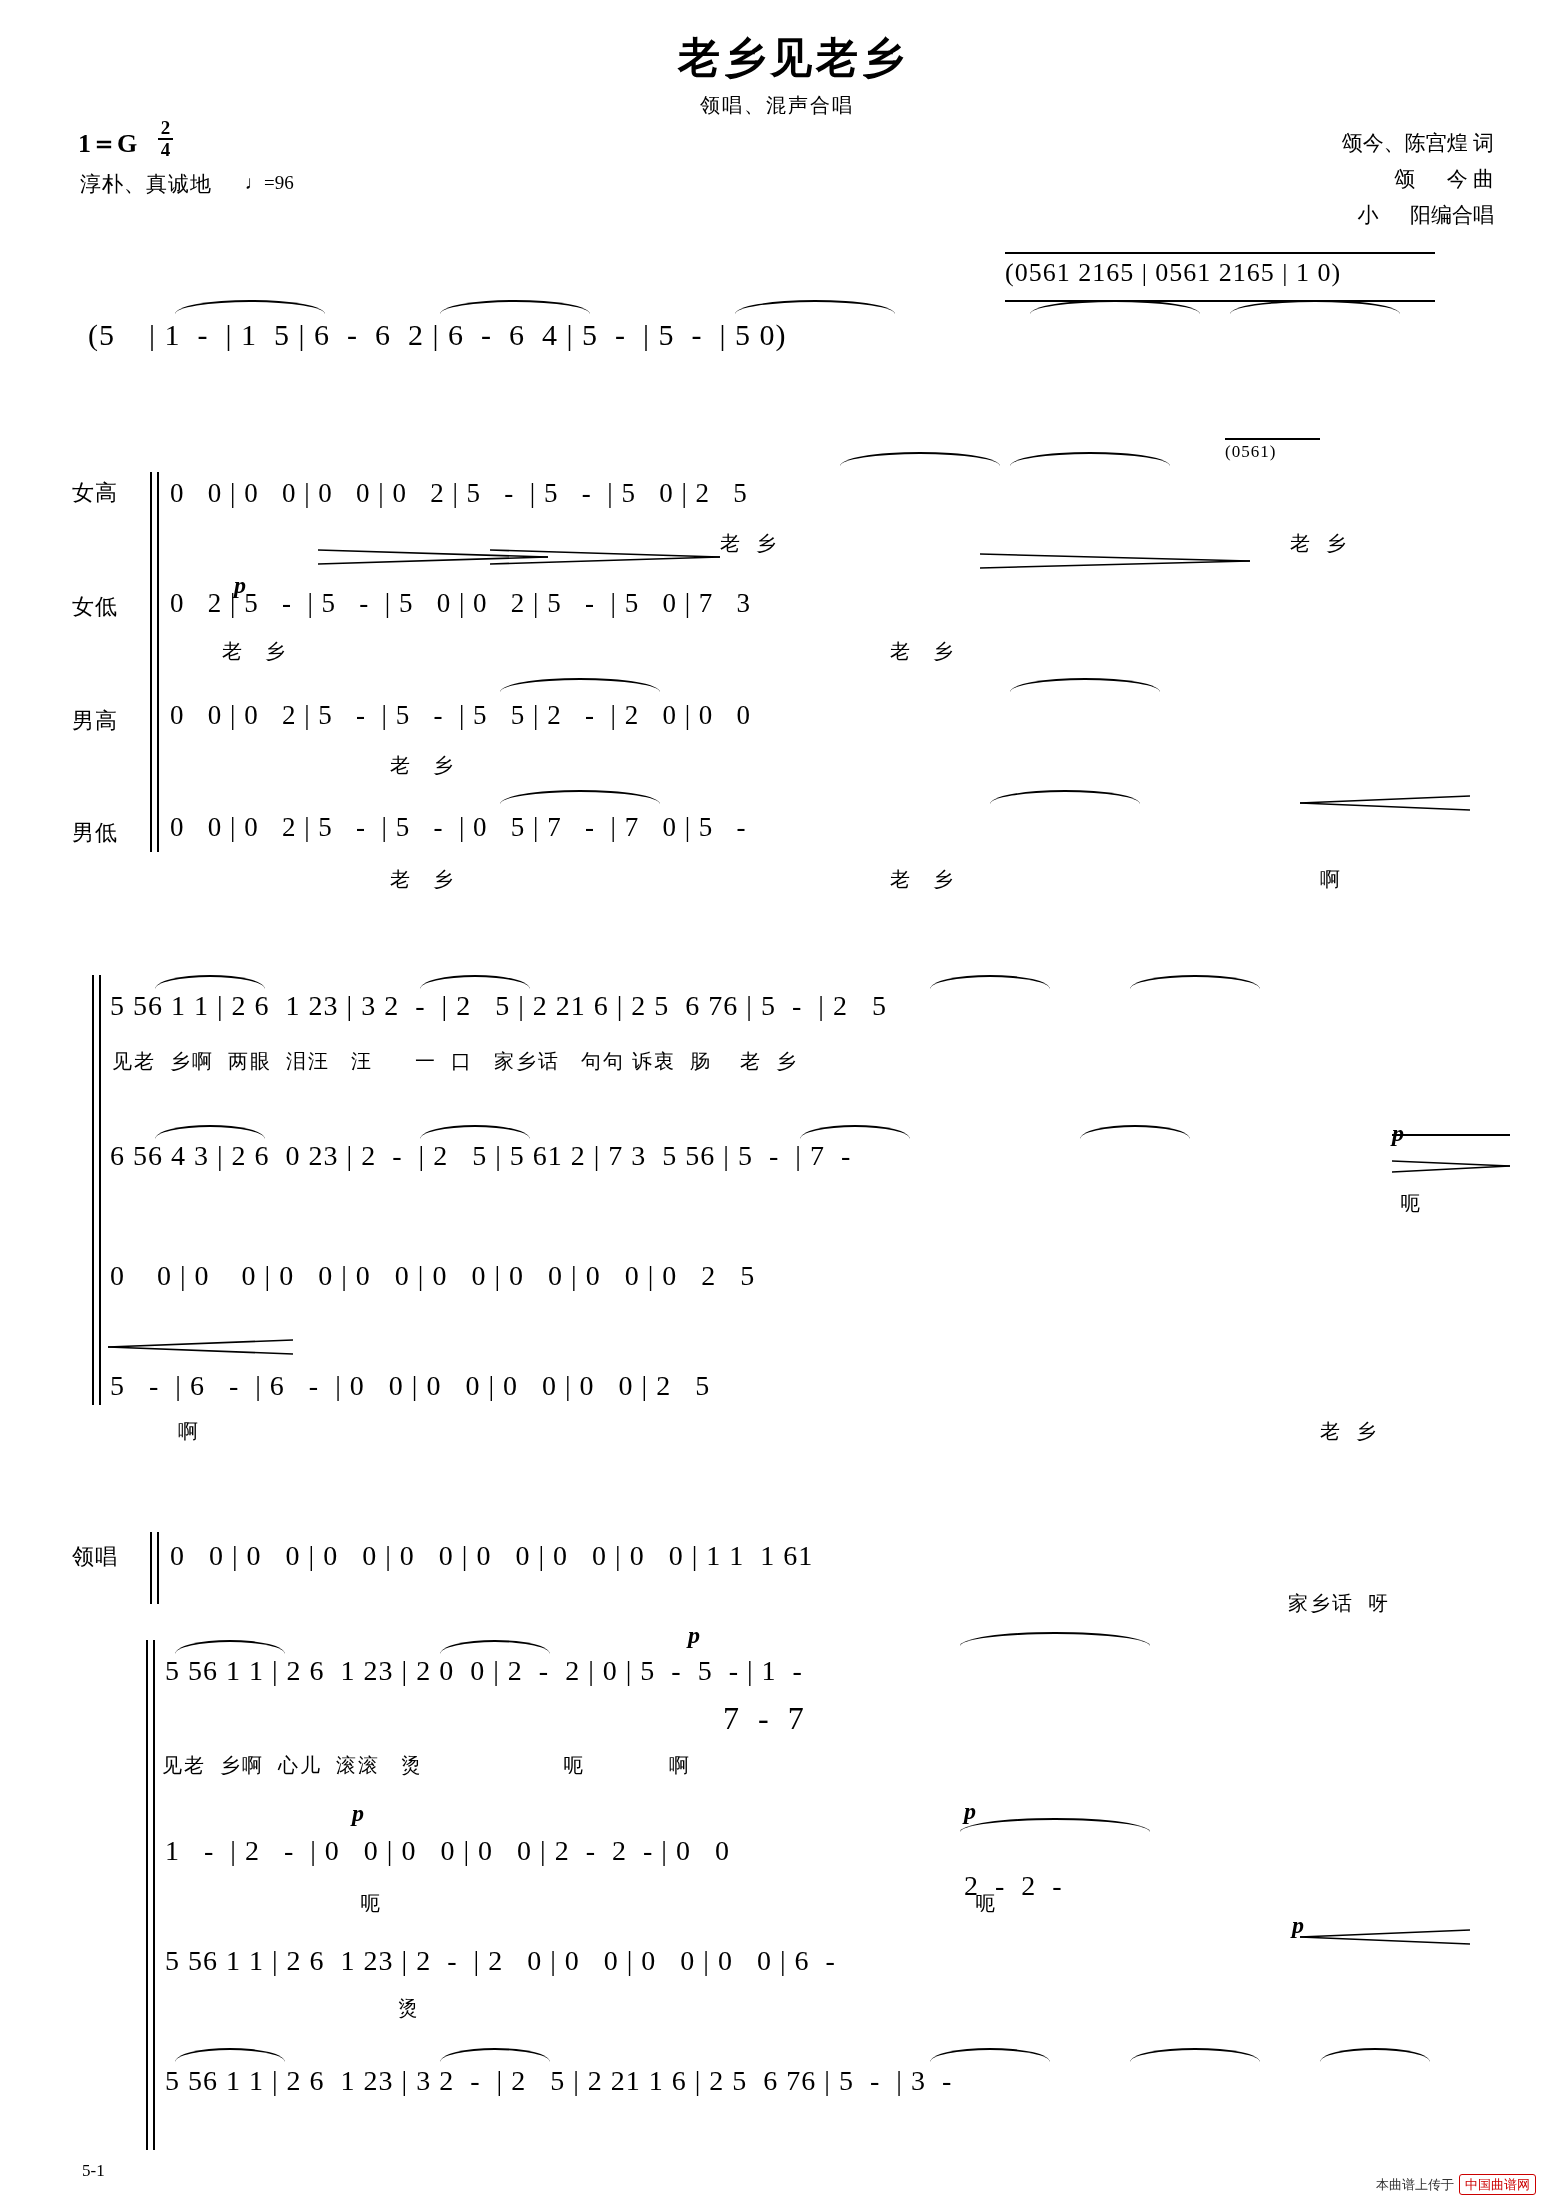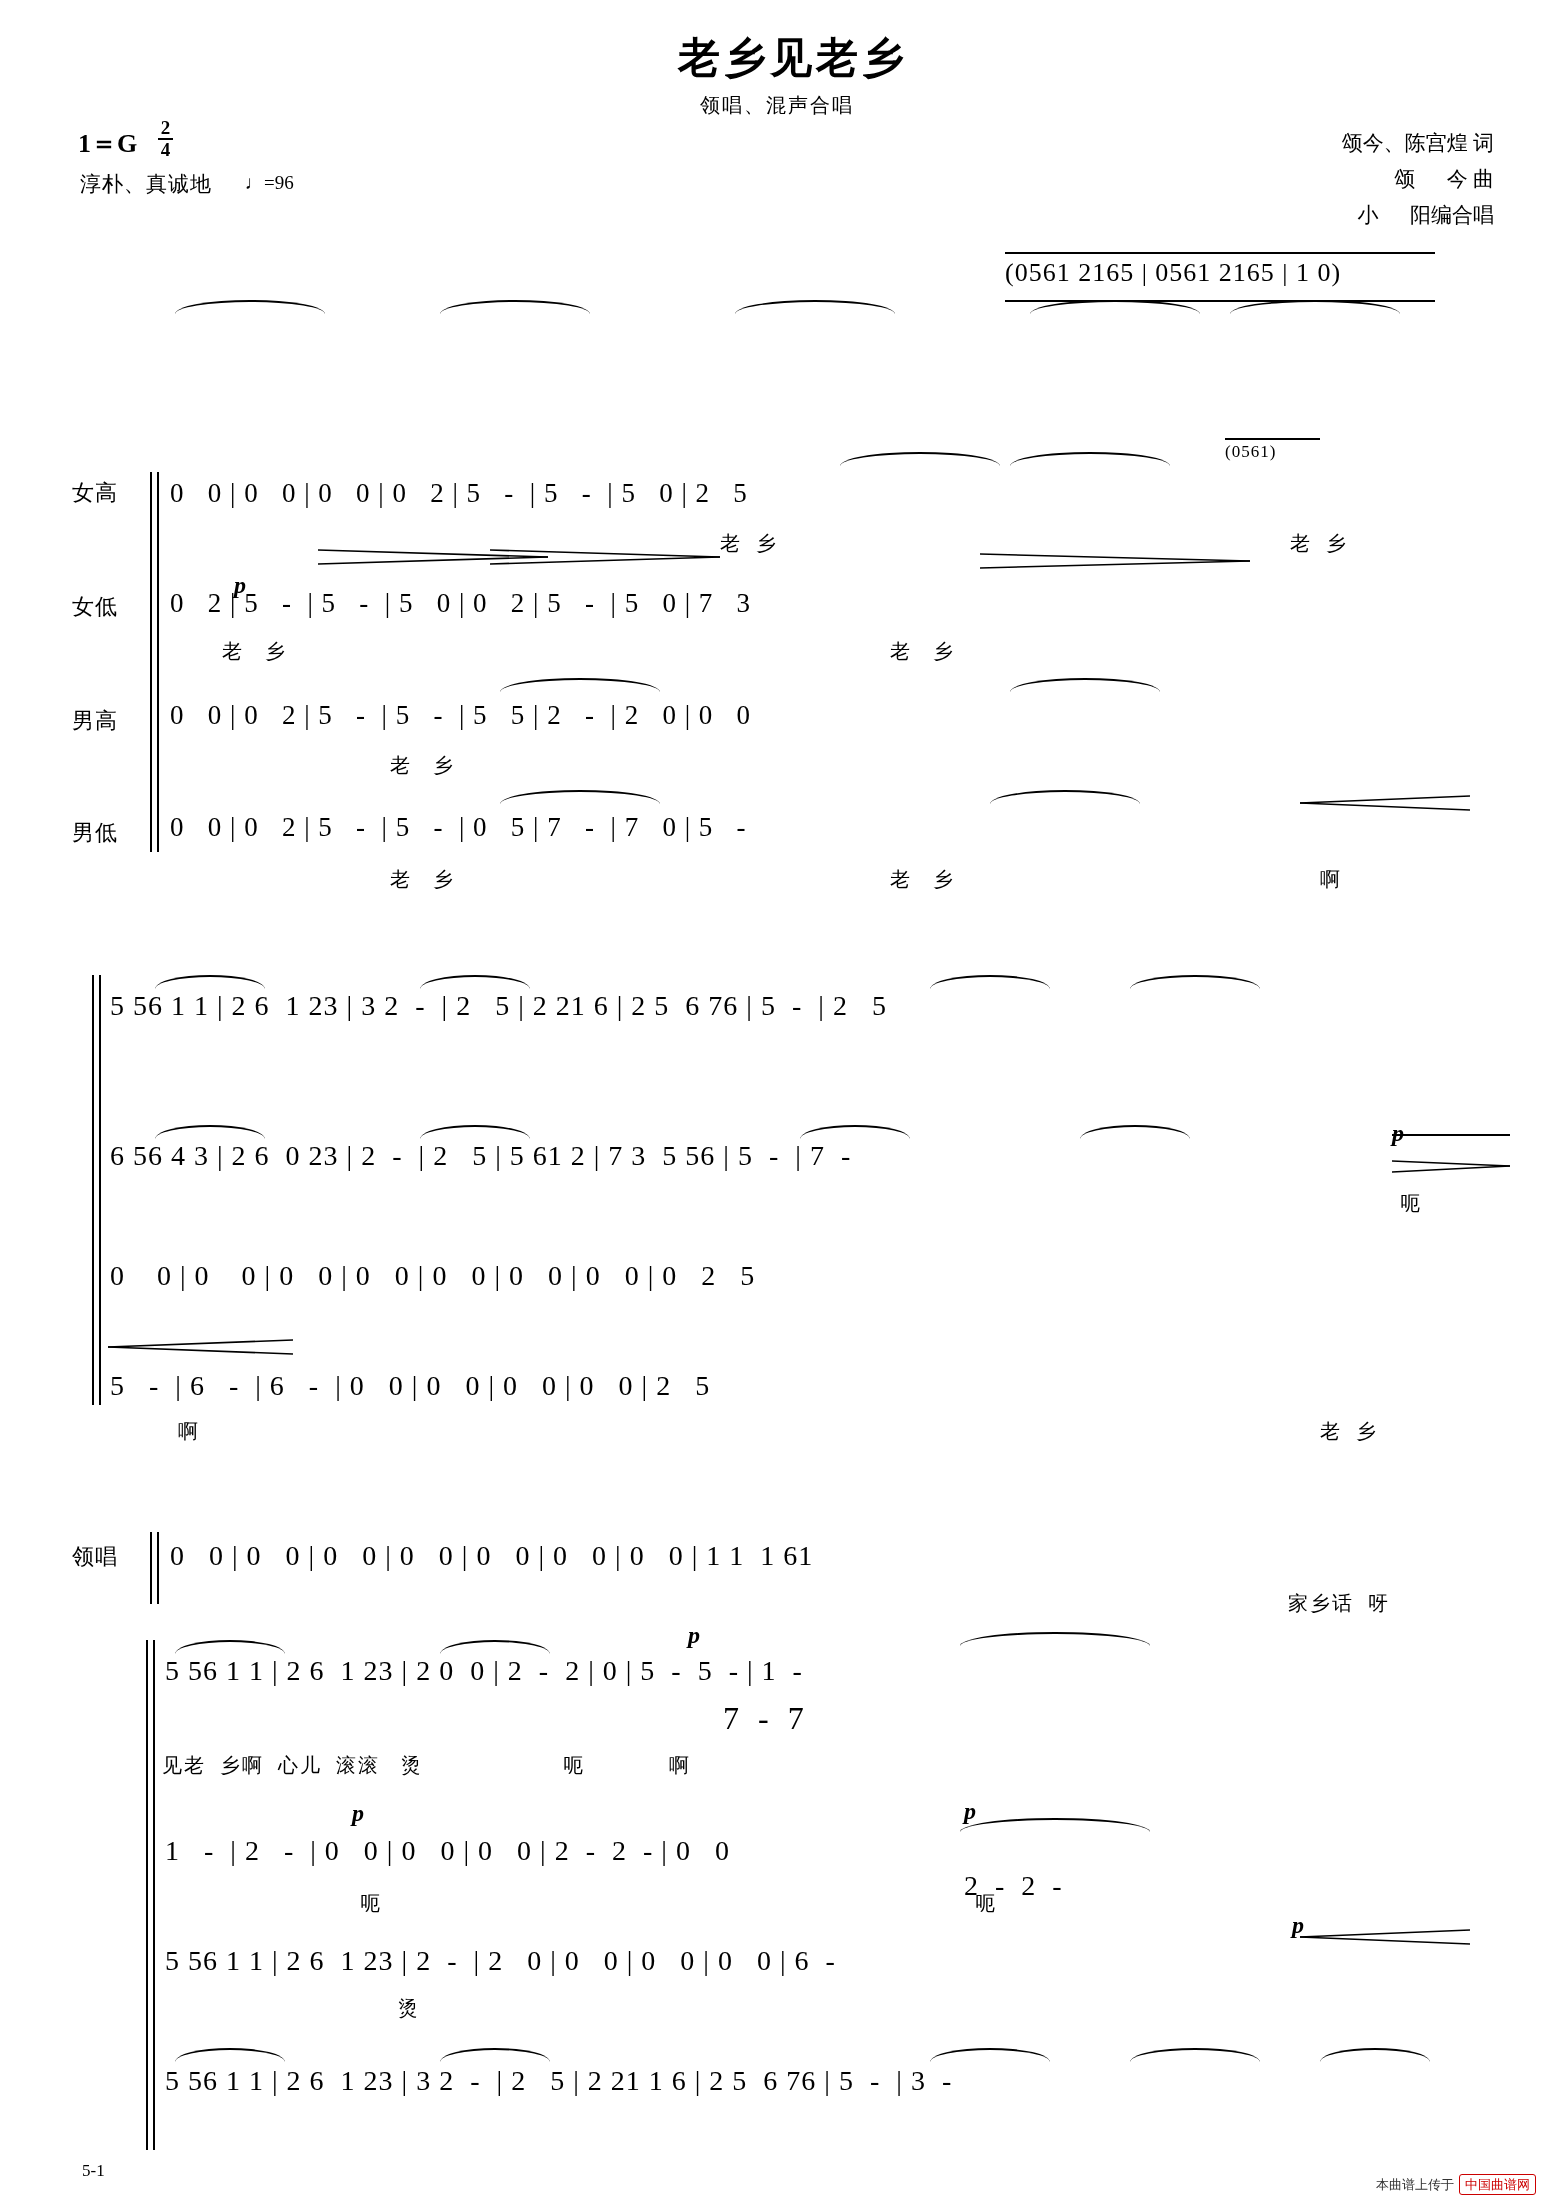--- a/index.html
+++ b/index.html
@@ -69,6 +69,7 @@
   <div class="sysline" style="top:252px;left:1005px;width:430px;height:2px;"></div>
   <div class="sysline" style="top:300px;left:1005px;width:430px;height:2px;"></div>
 
+  <div class="prelude jp" style="top:318px;left:88px;font-size:30px;">(5    | 1  -  | 1  5 | 6  -  6  2 | 6  -  6  4 | 5  -  | 5  -  | 5 0)</div>
 
   <div class="slur" style="top:300px;left:175px;width:150px;"></div>
   <div class="slur" style="top:300px;left:440px;width:150px;"></div>

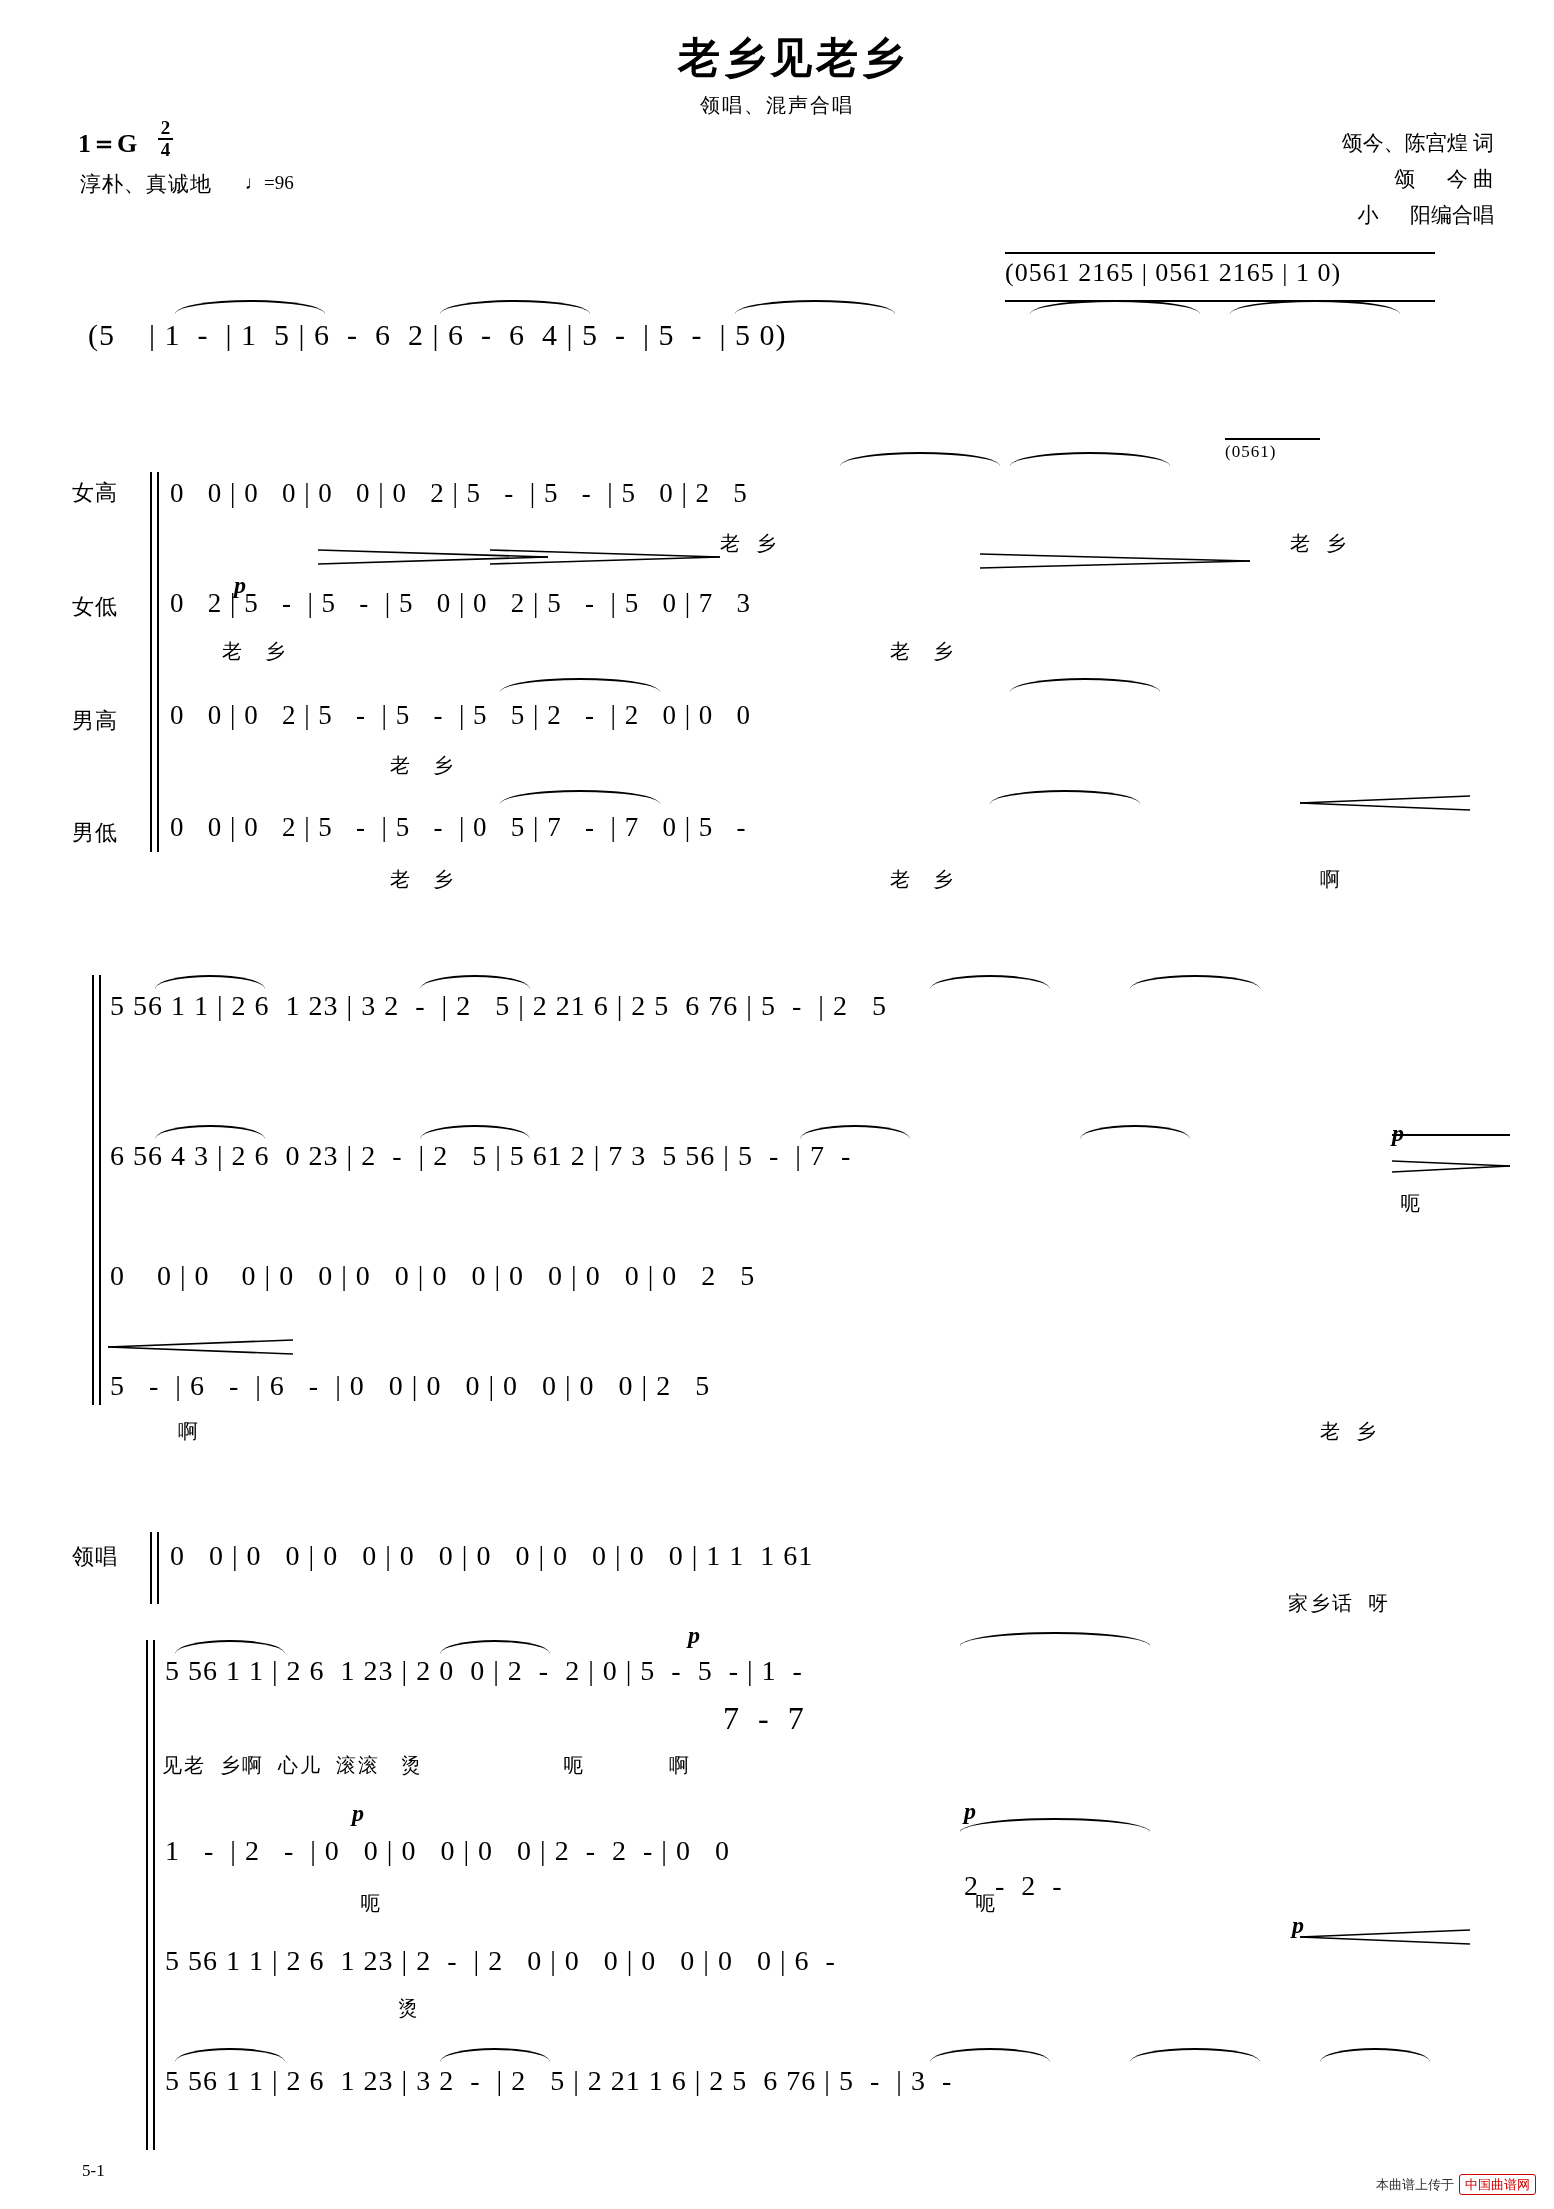--- a/index.html
+++ b/index.html
@@ -140,6 +140,7 @@
   <div class="vline" style="top:975px;left:99px;height:430px;"></div>
 
   <div class="jp" style="position:absolute;top:990px;left:110px;font-size:28px;">5 56 1 1 | 2 6  1 23 | 3 2  -  | 2   5 | 2 21 6 | 2 5  6 76 | 5  -  | 2   5</div>
+  <div class="lyr" style="position:absolute;top:1048px;left:112px;">见老  乡啊  两眼  泪汪   汪      一  口   家乡话   句句 诉衷  肠    老  乡</div>
 
   <div class="jp" style="position:absolute;top:1140px;left:110px;font-size:28px;">6 56 4 3 | 2 6  0 23 | 2  -  | 2   5 | 5 61 2 | 7 3  5 56 | 5  -  | 7  -</div>
   <div style="position:absolute;top:1120px;left:1392px;font-style:italic;font-weight:bold;font-size:24px;">p</div>

